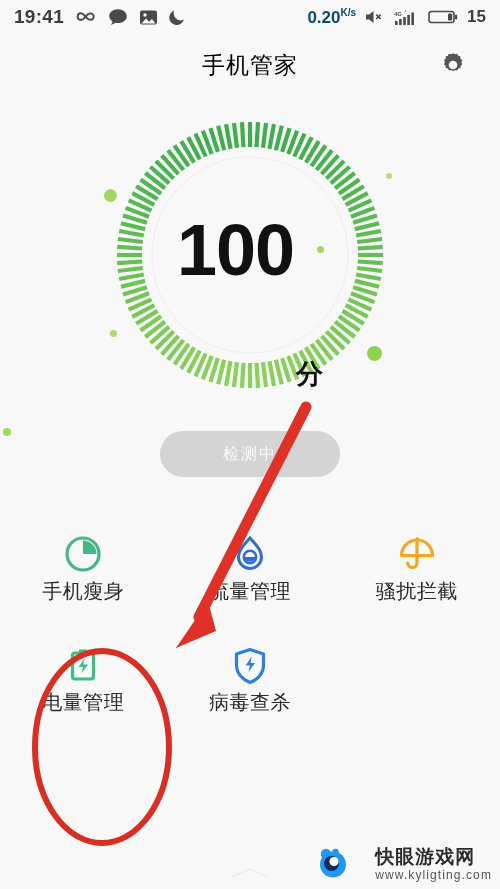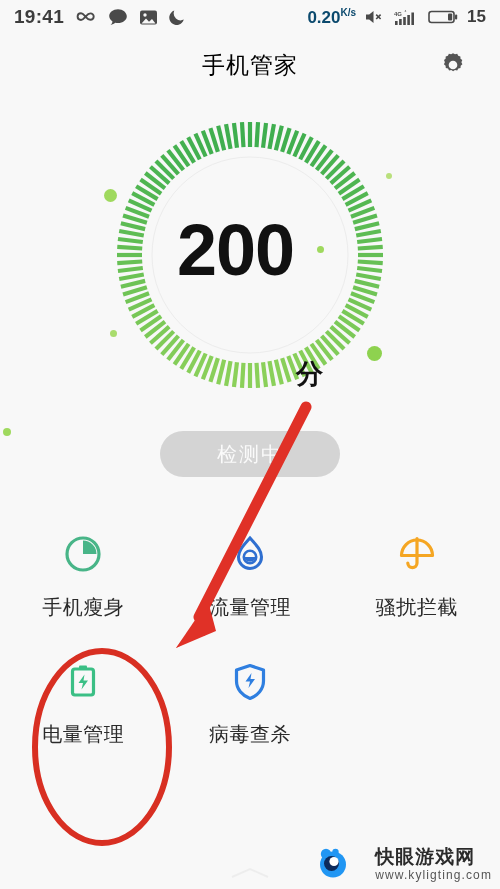--- a/index.html
+++ b/index.html
@@ -283,7 +283,7 @@
       </svg>
     </div>
     <div class="score">
-      <span class="score-num">200</span>
+      <span class="score-num">100</span>
       <span class="score-unit">分</span>
     </div>
   </div>

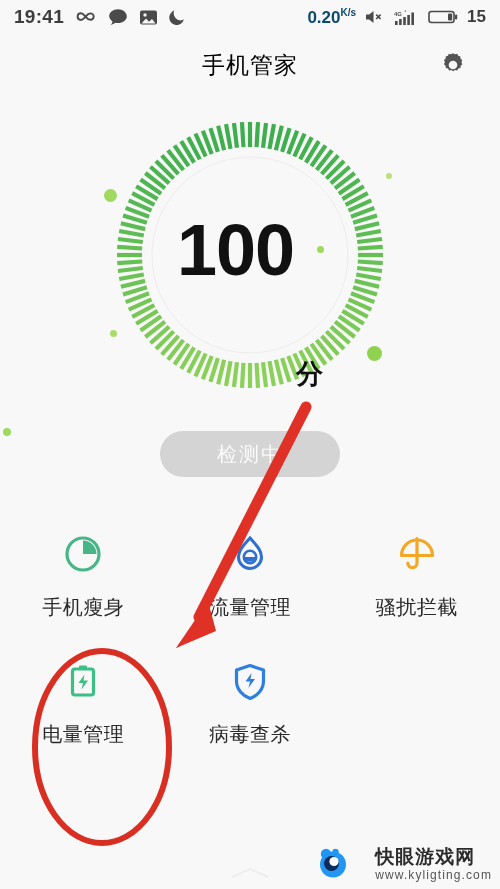--- a/index.html
+++ b/index.html
@@ -65,7 +65,7 @@
     display:flex; align-items:center; justify-content:center;
     cursor:pointer;
   }
-  .scan-btn span { color:#fafafa; font-size:20px; letter-spacing:2px; }
+  .scan-btn span { color:#fafafa; font-size:16px; letter-spacing:2px; }
 
   
   .grid {

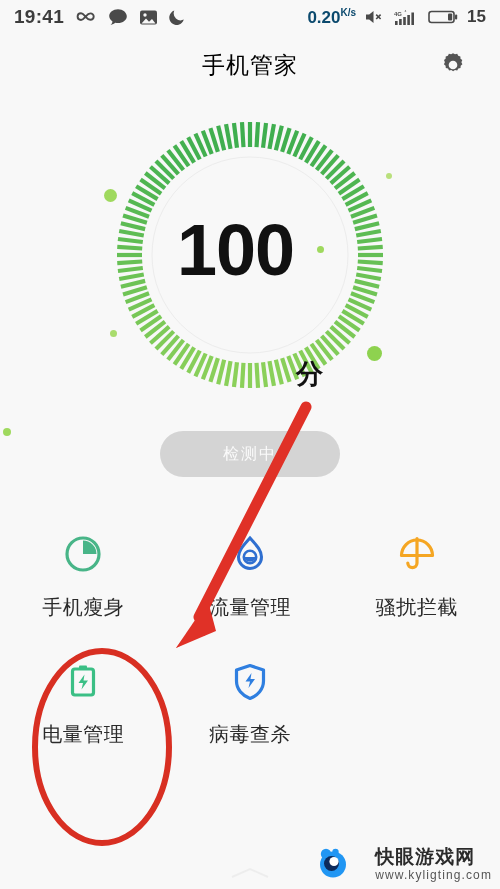--- a/index.html
+++ b/index.html
@@ -76,7 +76,7 @@
     display:flex; flex-direction:column; align-items:center; cursor:pointer;
   }
   .cell-icon { width:48px; height:48px; display:flex; align-items:center; justify-content:center; }
-  .cell-label { margin-top:16px; font-size:20px; color:#2b2b2b; letter-spacing:.5px; }
+  .cell-label { font-size:20px; color:#2b2b2b; letter-spacing:.5px; }
 
   
   .annot { position:absolute; left:0; top:0; width:500px; height:889px; pointer-events:none; }

